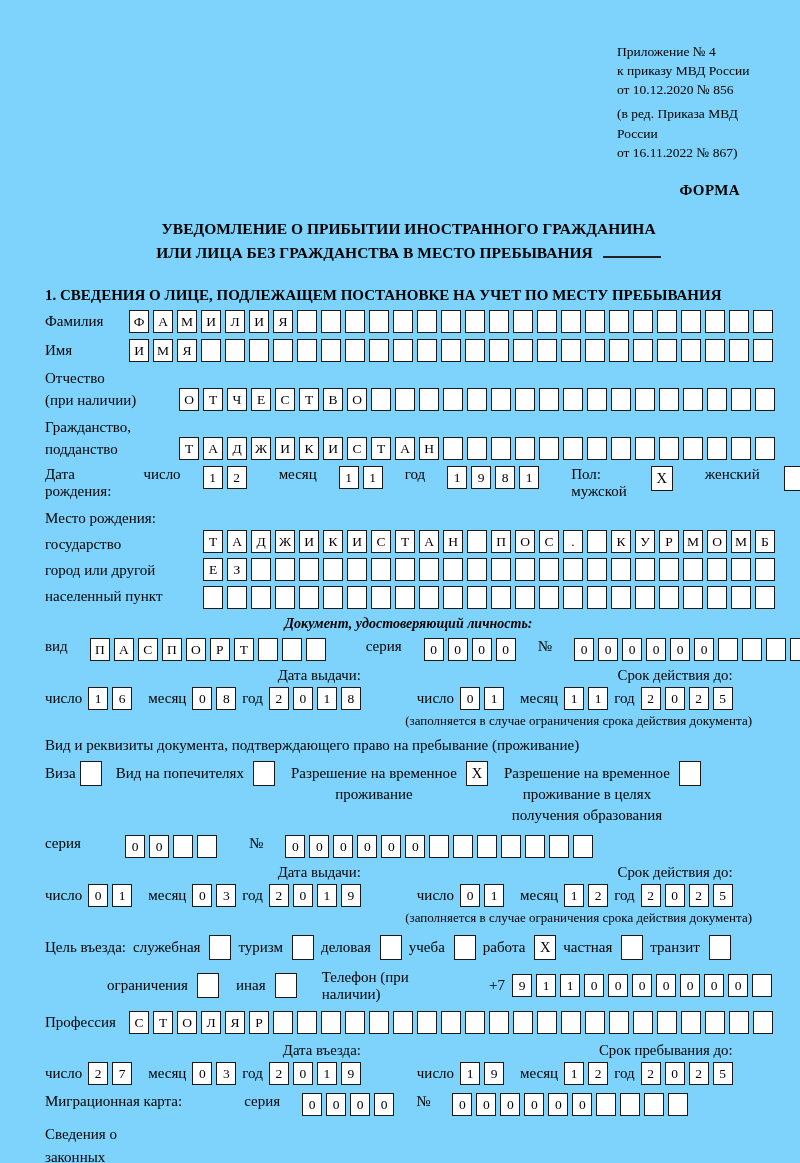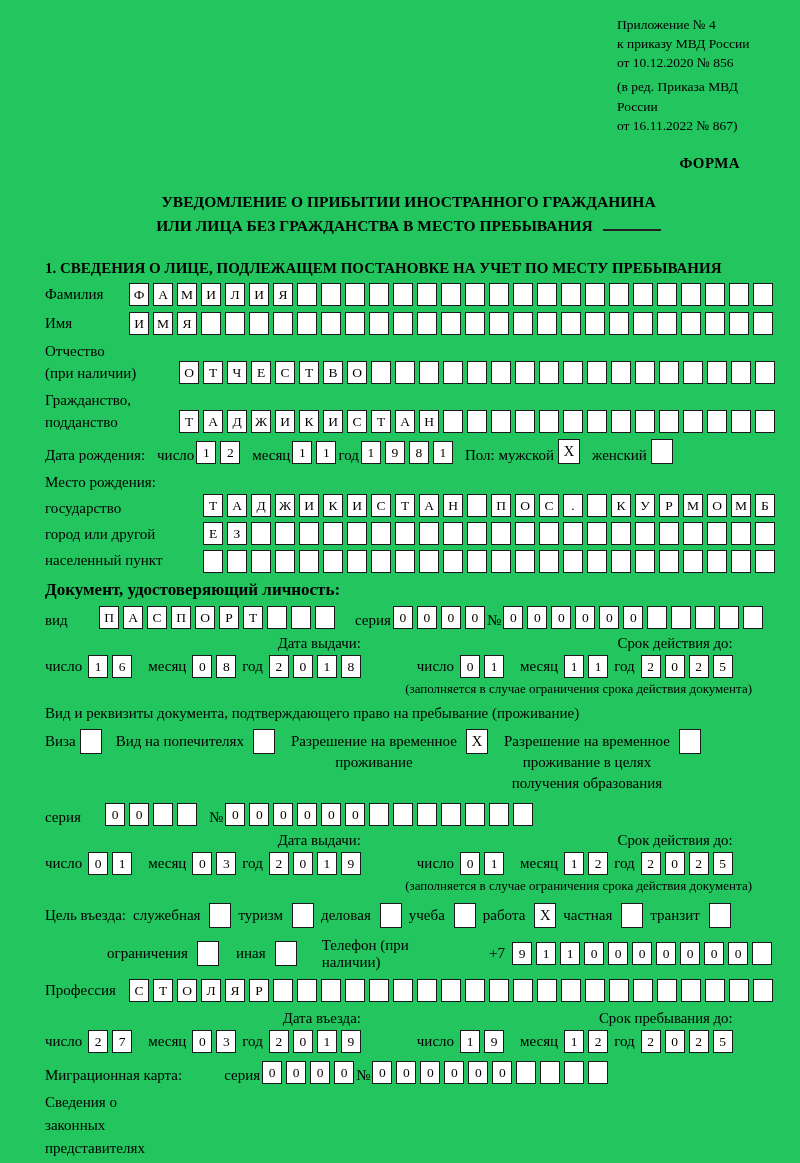--- a/index.html
+++ b/index.html
@@ -5,9 +5,9 @@
   * { box-sizing: border-box; }
   html,body { margin:0; padding:0; background:#ffffff; }
   .page{
-    width:800px; height:1163px; background:#22c55e; color:#000;
+    width:800px; height:1163px; background:#7dd3fc; color:#000;
     font-family:"Liberation Serif","DejaVu Serif",serif;
-    font-size:15px; padding:15px 28px 16px 45px; overflow:hidden; position:relative;
+    font-size:15px; padding:42px 28px 16px 45px; overflow:hidden; position:relative;
   }
   .pre{ white-space:pre-line; }
 

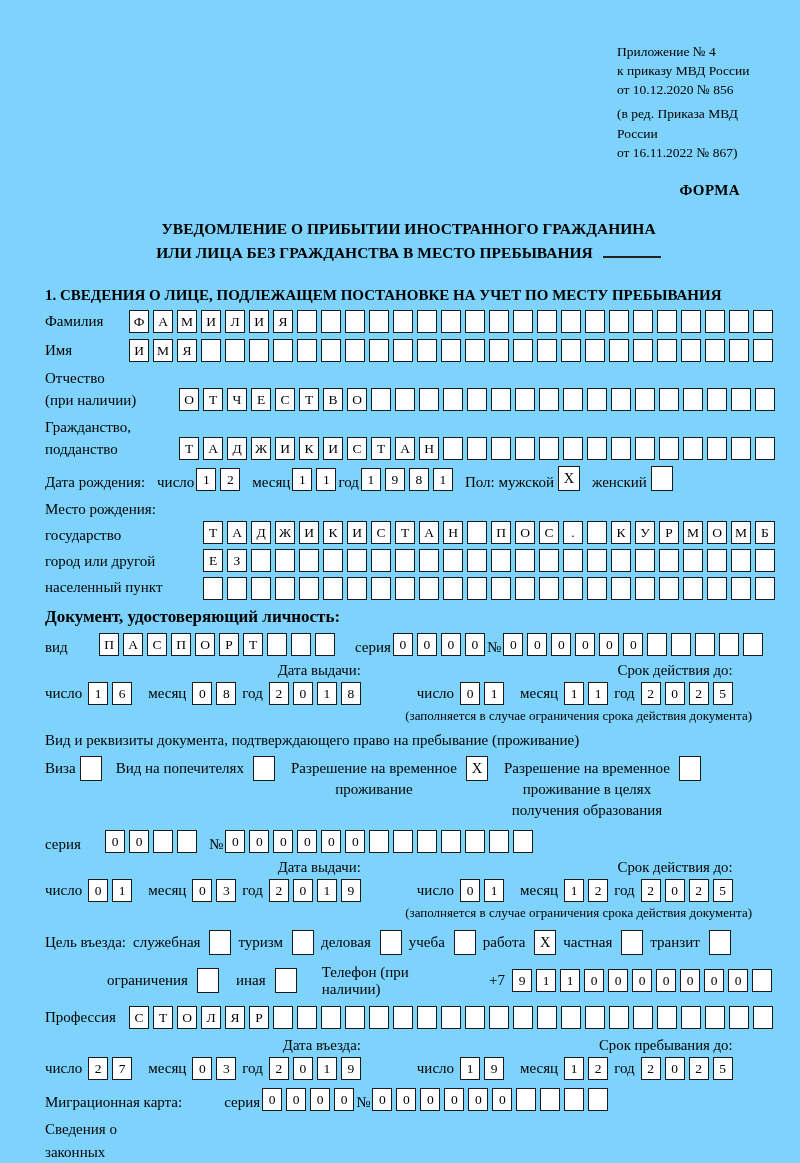--- a/index.html
+++ b/index.html
@@ -40,7 +40,7 @@
   .doc-heading{ font-weight:bold; margin-top:7px; font-size:17px; }
 
   
-  .inlinerow{ display:flex; align-items:flex-end; margin-top:6px; gap:2px; }
+  .inlinerow{ display:flex; align-items:flex-start; margin-top:6px; gap:22px; }
   .gap18{ margin-left:18px; } .gap10{ margin-left:10px; } .gap40{ margin-left:40px; }
 
   

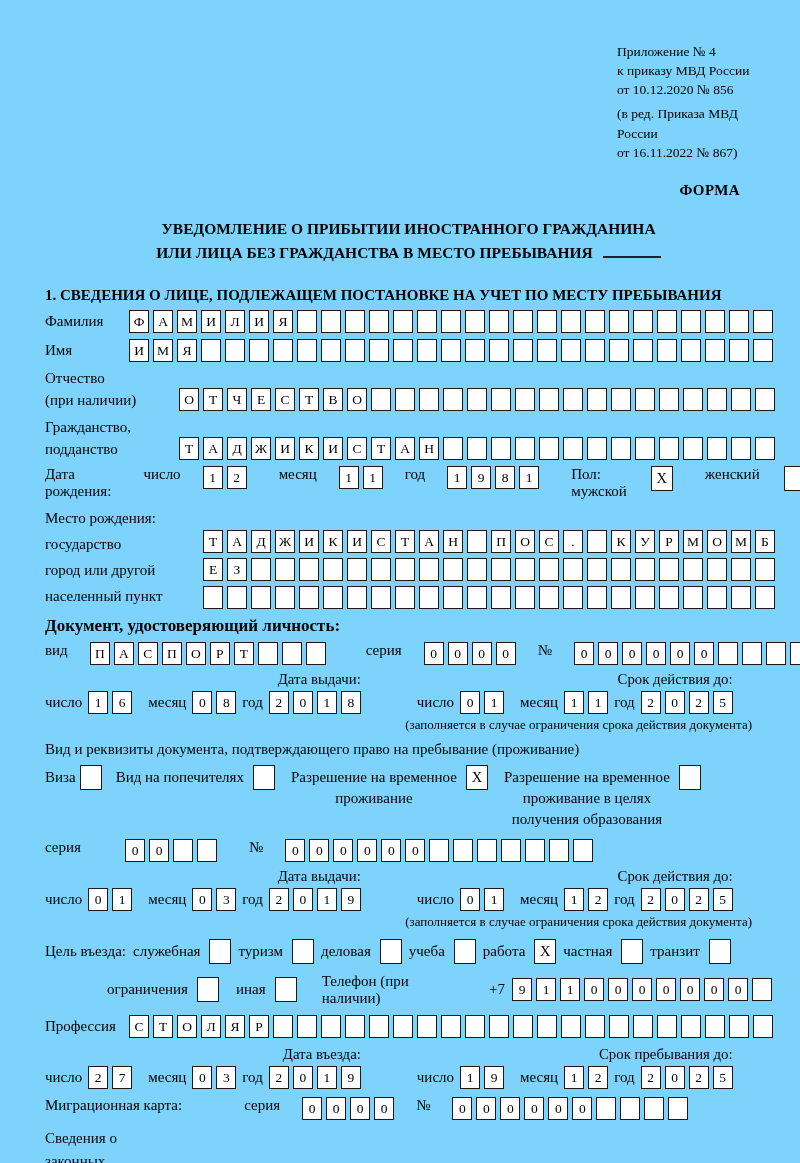--- a/index.html
+++ b/index.html
@@ -37,7 +37,7 @@
   }
 
   .lbl-w84{ width:84px; } .lbl-w134{ width:134px; } .lbl-w158{ width:158px; line-height:26px; } .lbl-w110{ width:110px; line-height:23px; }
-  .doc-heading{ font-weight:bold; margin-top:7px; font-size:17px; }
+  .doc-heading{ text-align:center; font-weight:bold; margin-top:7px; font-size:14px;font-style:italic; }
 
   
   .inlinerow{ display:flex; align-items:flex-start; margin-top:6px; gap:22px; }

